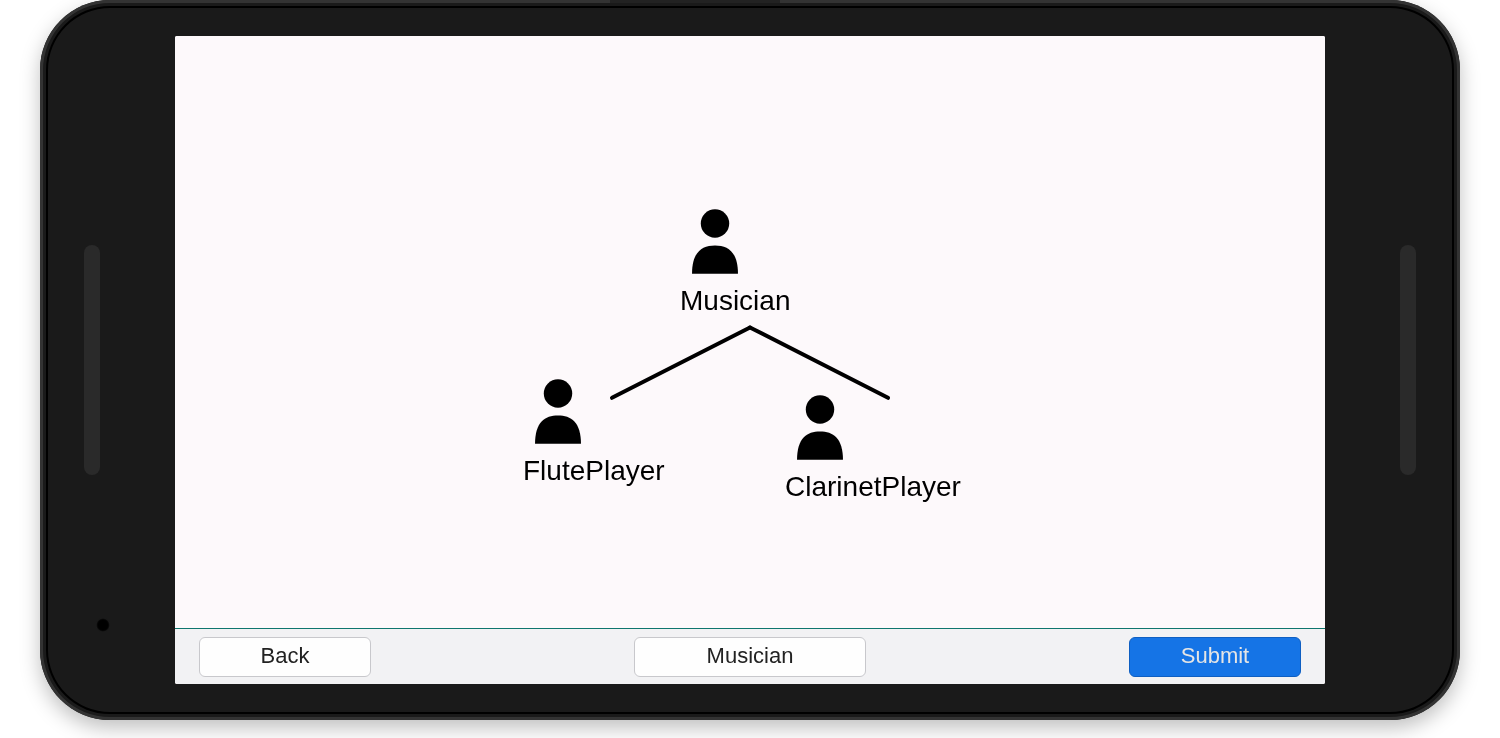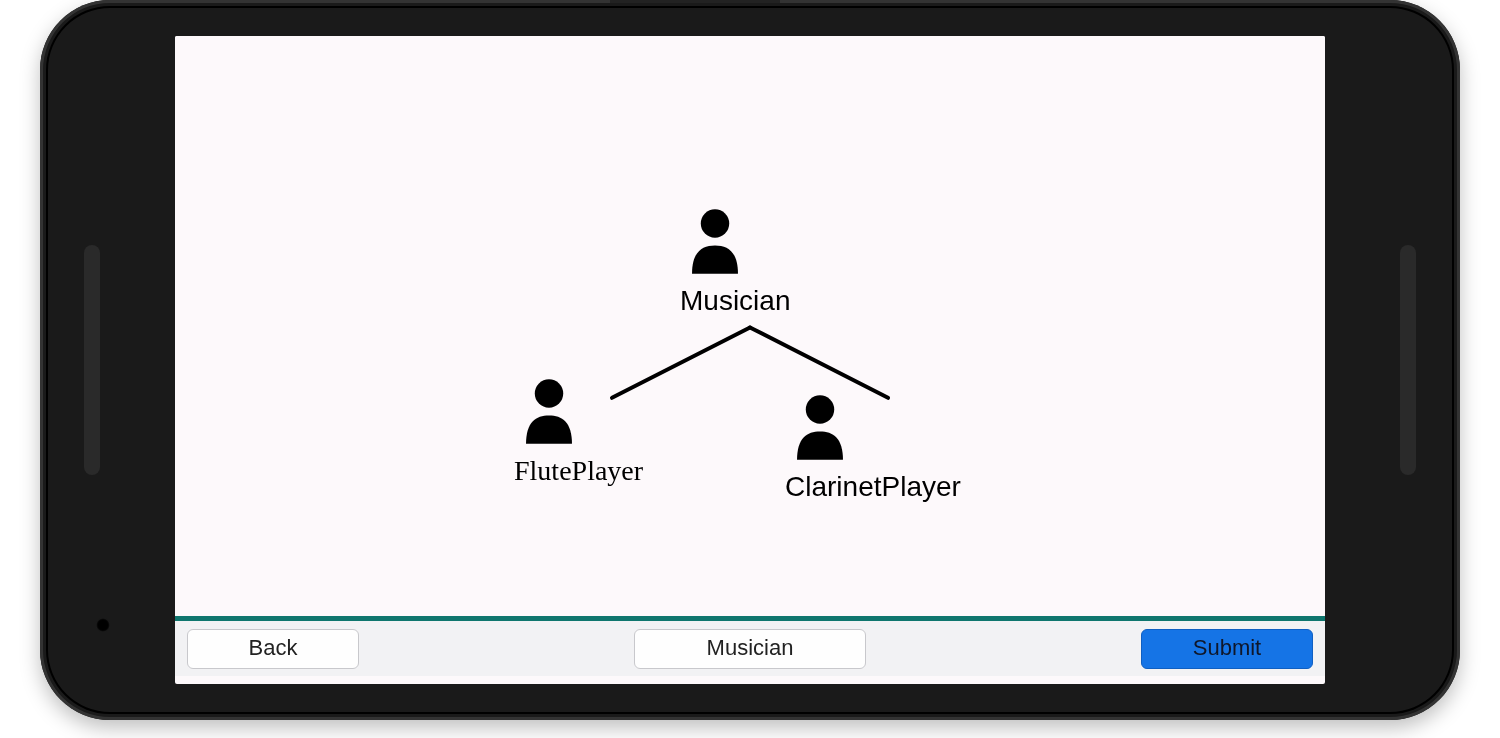--- a/index.html
+++ b/index.html
@@ -167,7 +167,7 @@
         <div class="label">Musician</div>
       </div>
 
-      <div class="node" style="left:339px; top:340px; width:190px;font-family:Liberation Serif, serif;">
+      <div class="node" style="left:348px; top:340px; width:190px;">
         <svg class="person-icon" viewBox="0 0 64 64">
           <circle cx="32" cy="16" r="13" fill="#000"></circle>
           <path d="M11 62 C11 42 20 36 32 36 C44 36 53 42 53 62 Z" fill="#000"></path>

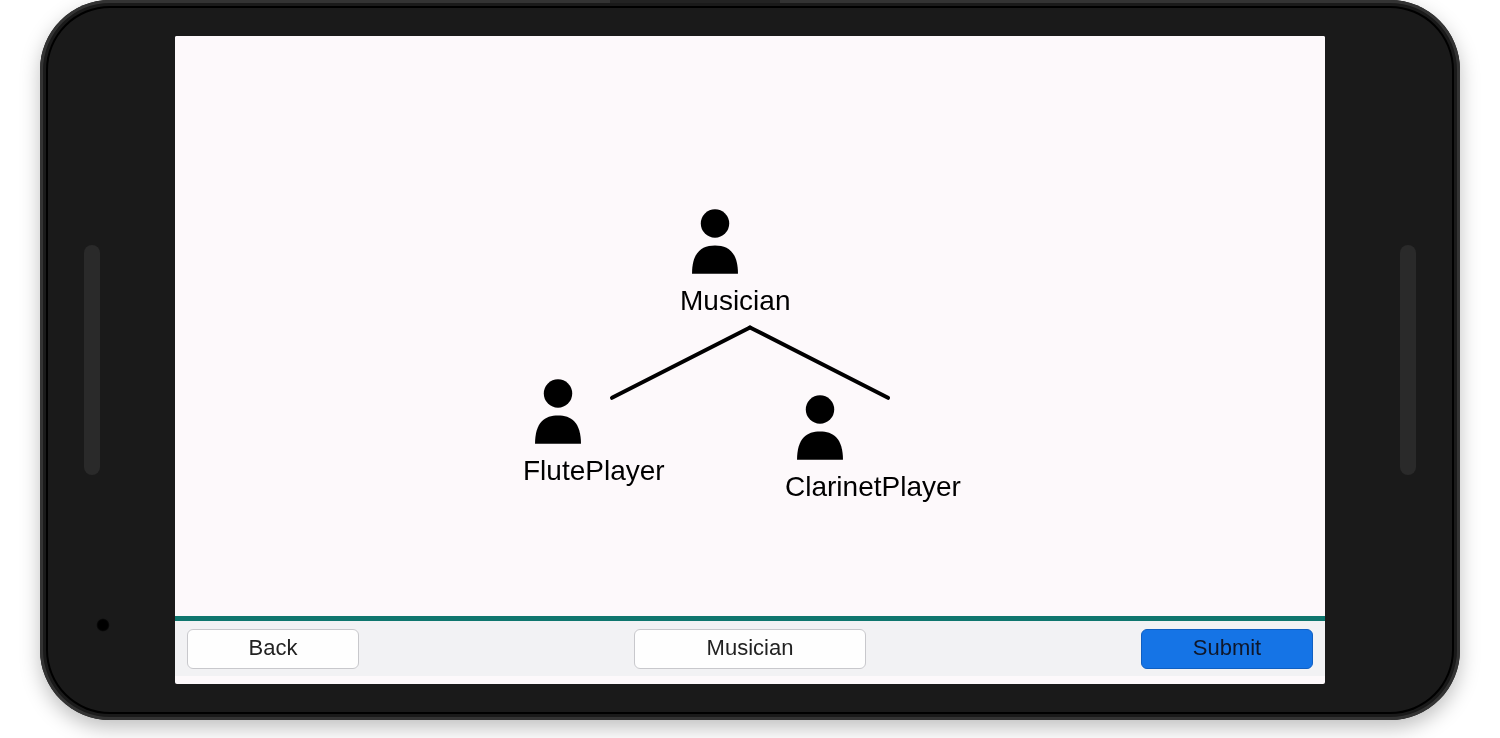--- a/index.html
+++ b/index.html
@@ -105,13 +105,13 @@
     position: absolute;
     left: 0;
     right: 0;
-    bottom: 8px;
+    bottom: 0;
     height: 55px;
     background: #f2f2f4;
-    border-top: 5px solid #0f766e;
+    border-top: 1px solid #0f766e;
     display: flex;
     align-items: center;
-    padding: 0 12px;
+    padding: 0 24px;
     gap: 8px;
   }
   .btn {

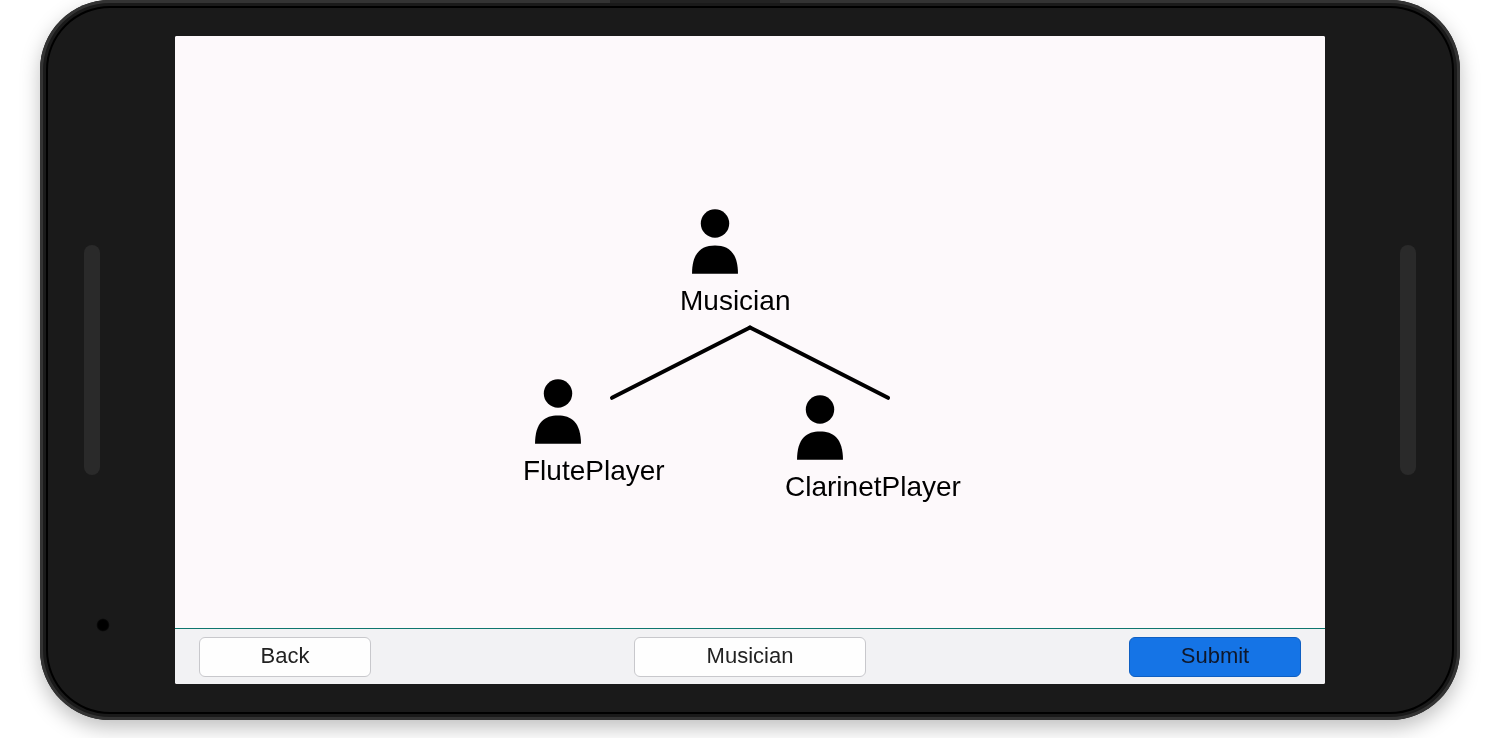--- a/index.html
+++ b/index.html
@@ -137,7 +137,7 @@
     width: 170px;
     background: #1574e6;
     border-color: #0f5fc2;
-    color: #0f172a;
+    color: #e5e5e5;
   }
   .spacer { flex: 1; }
 </style>

